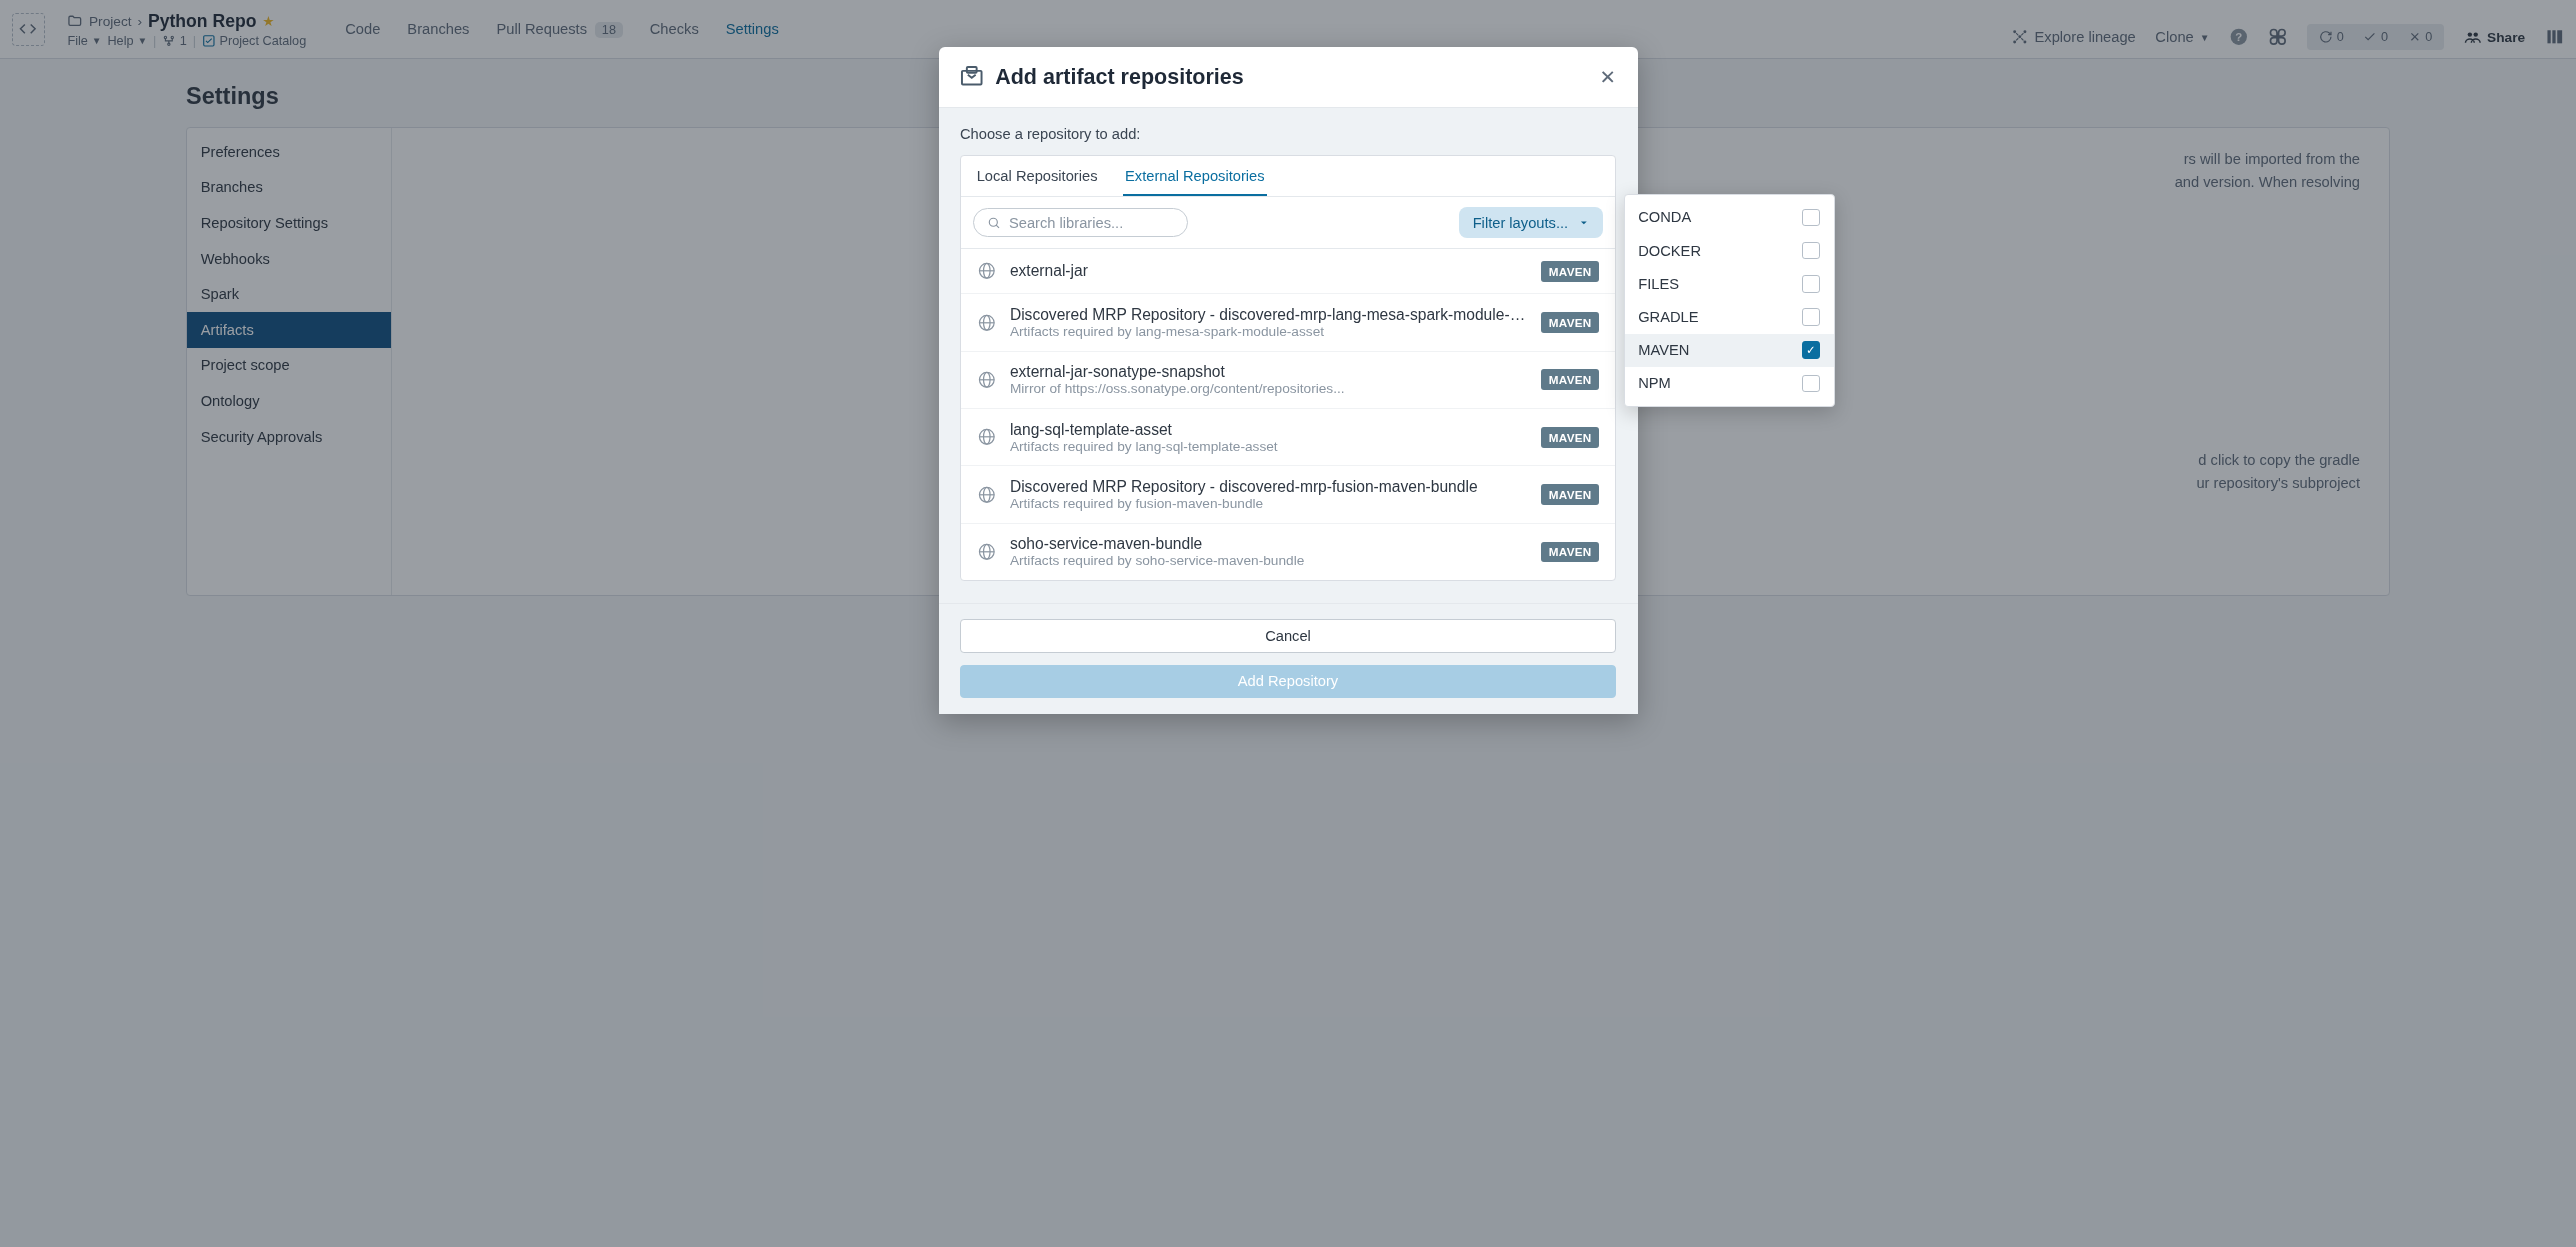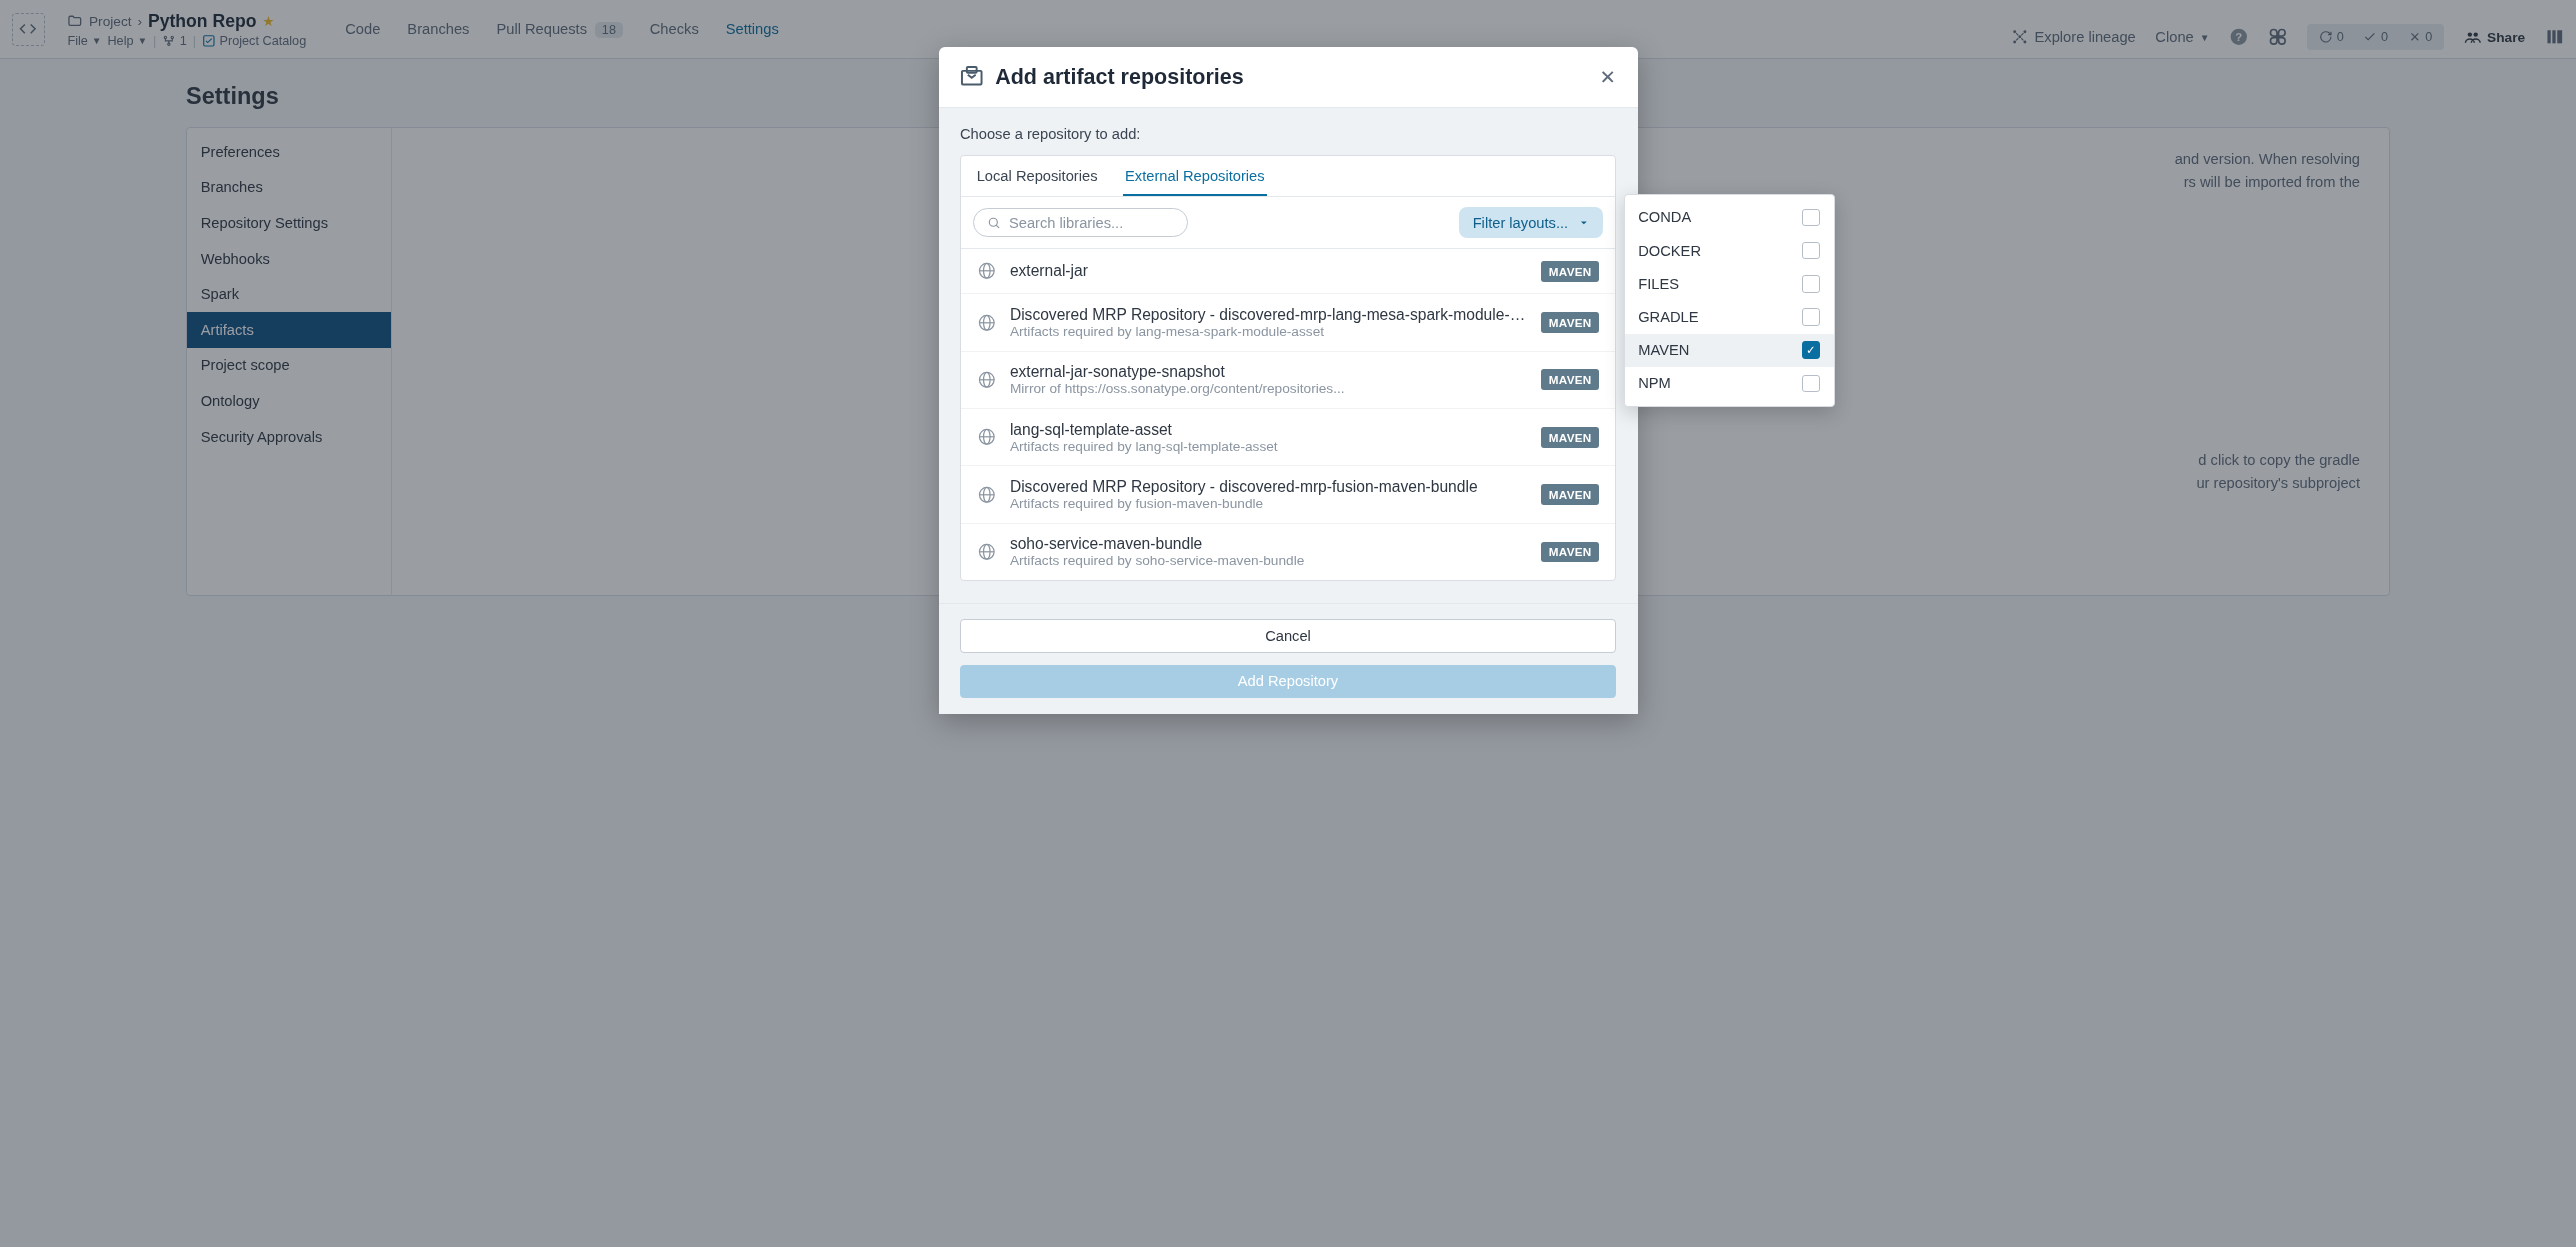--- a/index.html
+++ b/index.html
@@ -226,8 +226,8 @@
         </div>
         <div class="content-area">
           <div style="text-align:right;">
+            <div>rs will be imported from the</div>
             <div>and version. When resolving</div>
-            <div>rs will be imported from the</div>
           </div>
           <div style="height:254px;"></div>
           <div style="text-align:right;">

